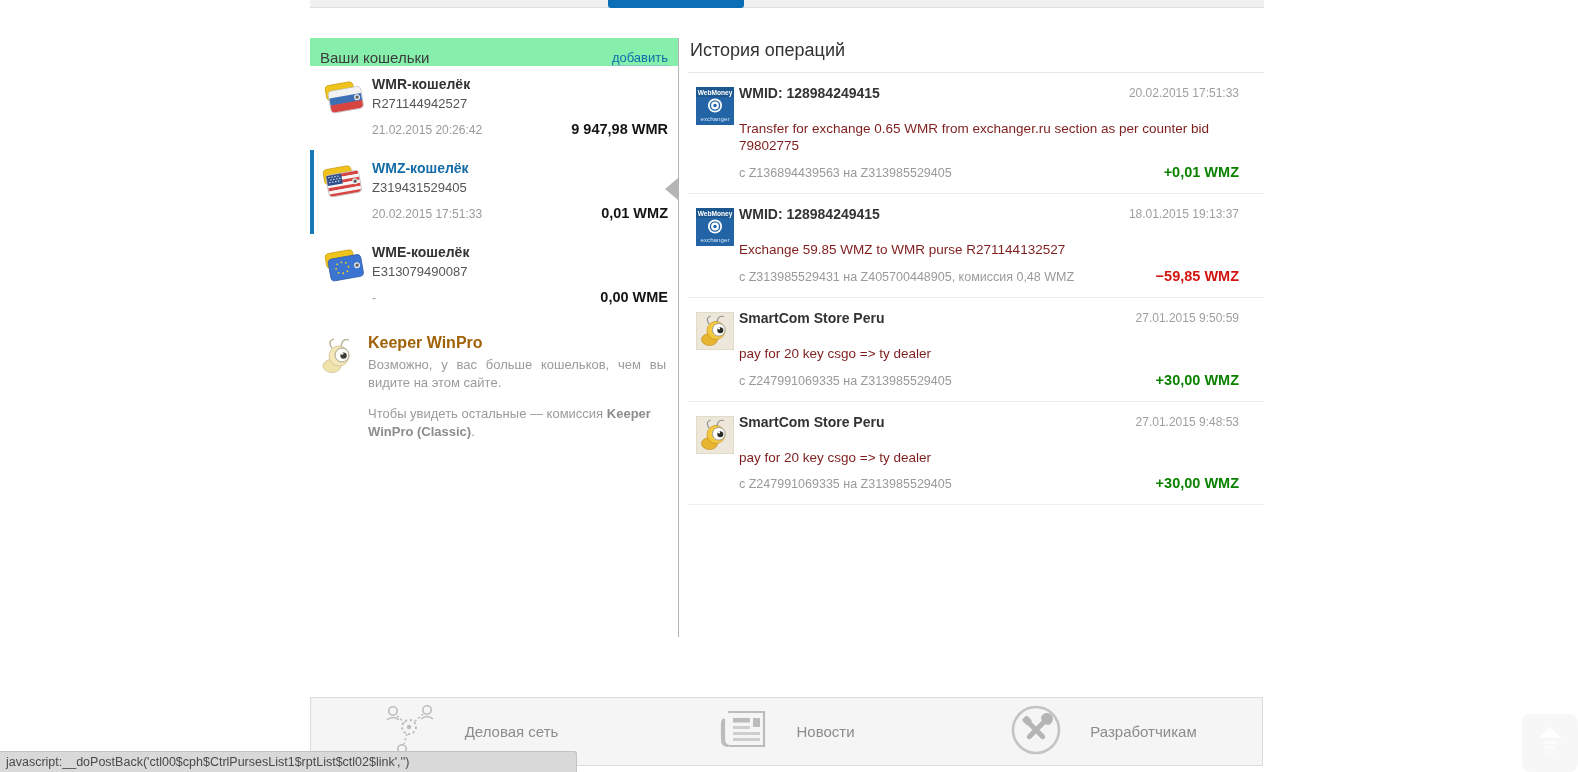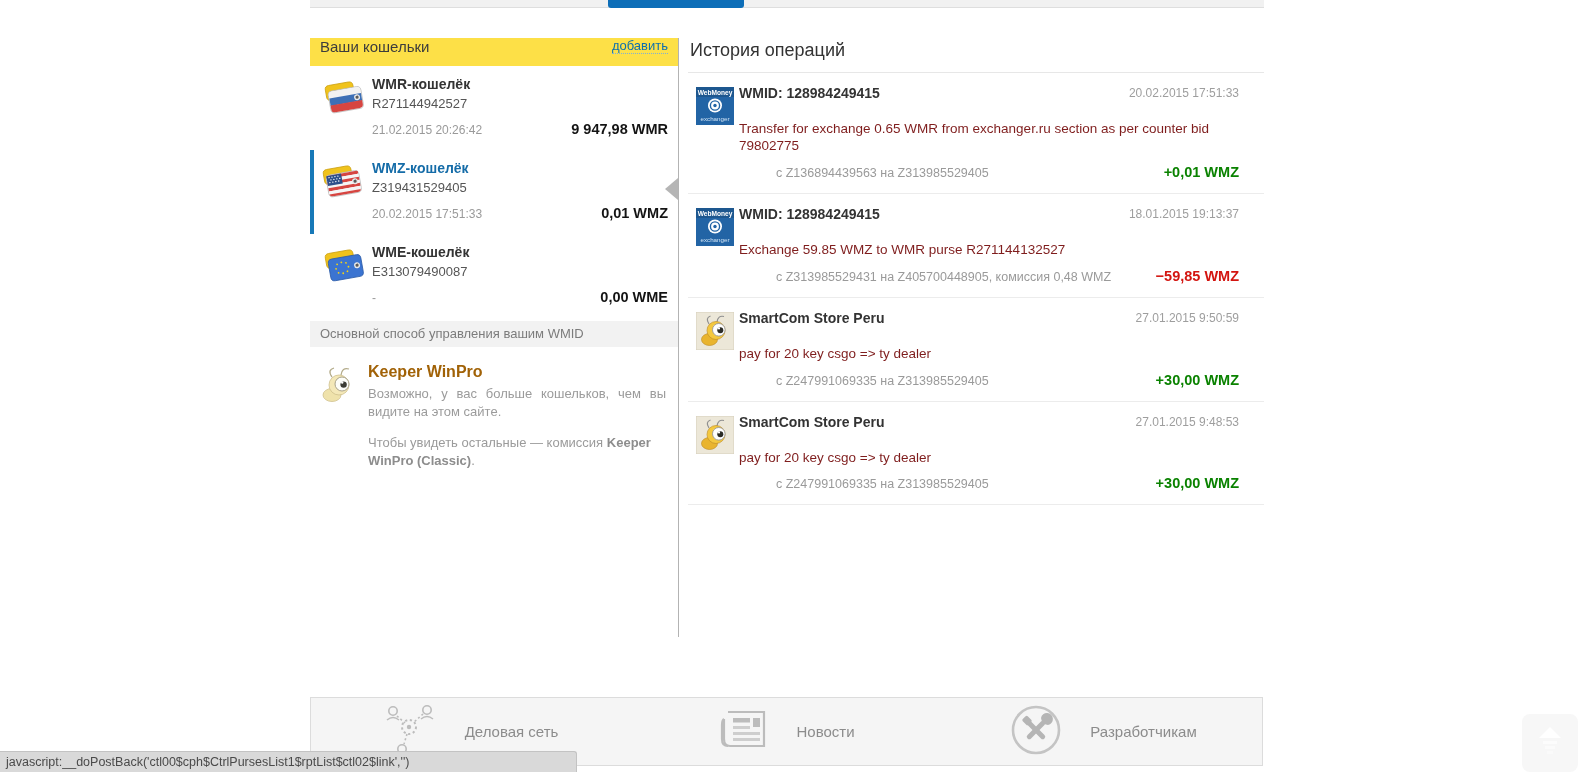--- a/index.html
+++ b/index.html
@@ -20,8 +20,8 @@
   .right-panel { position:absolute; left:378px; top:0; width:576px; }
 
   
-  .lp-header { display:flex; justify-content:space-between; align-items:flex-start;
-               background:#fde047; height:28px; padding:0 10px 0 10px;
+  .lp-header { display:flex; justify-content:space-between; align-items:flex-end;
+               background:#86efac; height:28px; padding:0 10px 0 10px;
                font-size:15px; color:#3c3c3c; }
   .add-link { font-size:13px; color:#0e6fad; border-bottom:1px dotted #7fb0d4; cursor:pointer; }
 

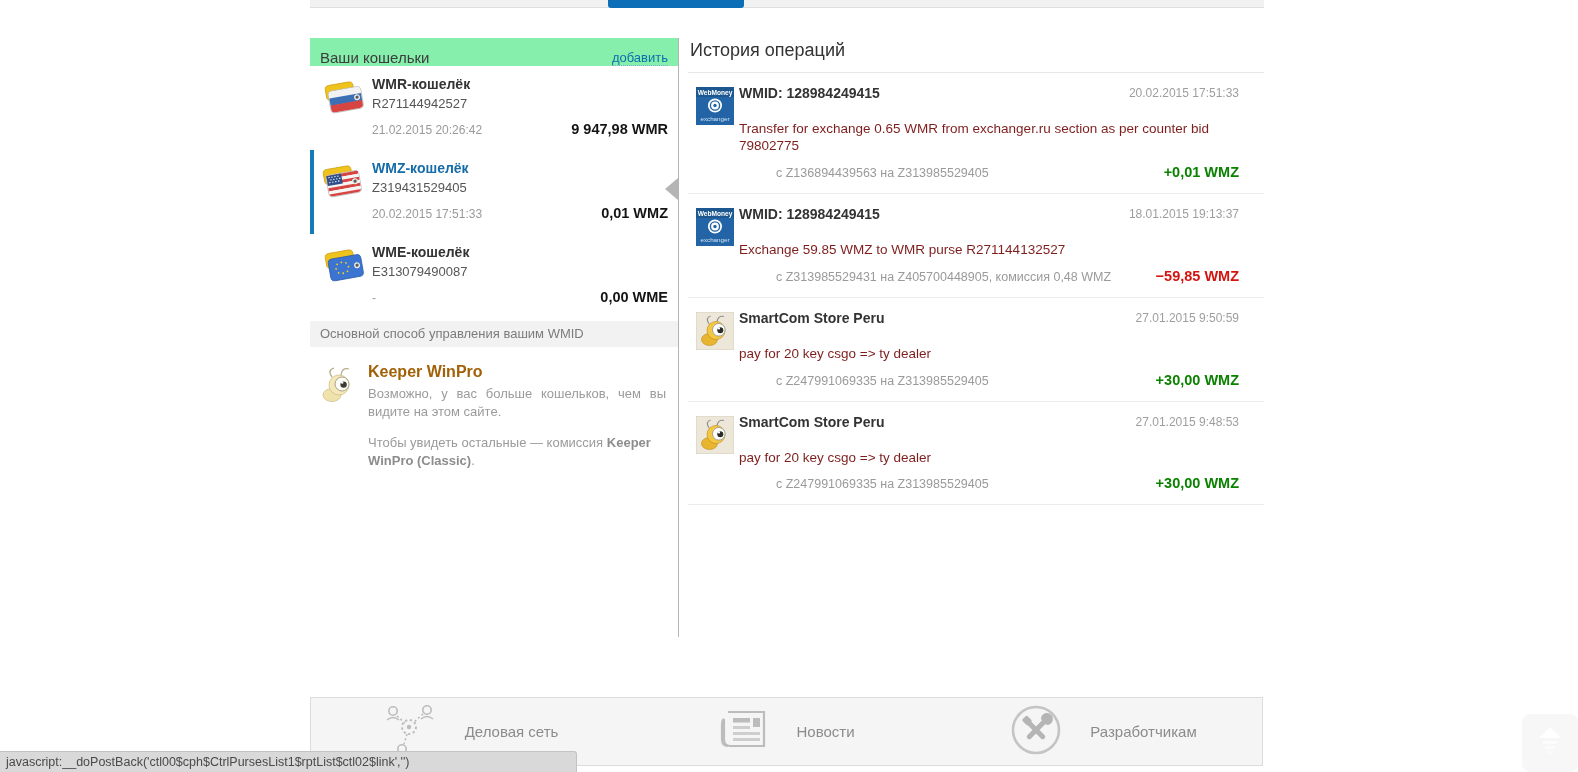--- a/index.html
+++ b/index.html
@@ -61,7 +61,7 @@
   .op-date { margin-left:auto; font-size:12px; color:#9e9e9e; padding-top:1px; }
   .op-desc { font-size:13.5px; color:#7f1d1d; margin-top:20px; line-height:1.25; max-width:512px; }
   .op-row3 { display:flex; justify-content:space-between; align-items:baseline; margin-top:9px; }
-  .op-details { font-size:12.5px; color:#9a9a9a;margin-left:37px; }
+  .op-details { font-size:12.5px; color:#9a9a9a; }
   .op-amount { font-size:14.5px; font-weight:bold; }
   .op-amount.pos { color:#0a8200; }
   .op-amount.neg { color:#d31510; }

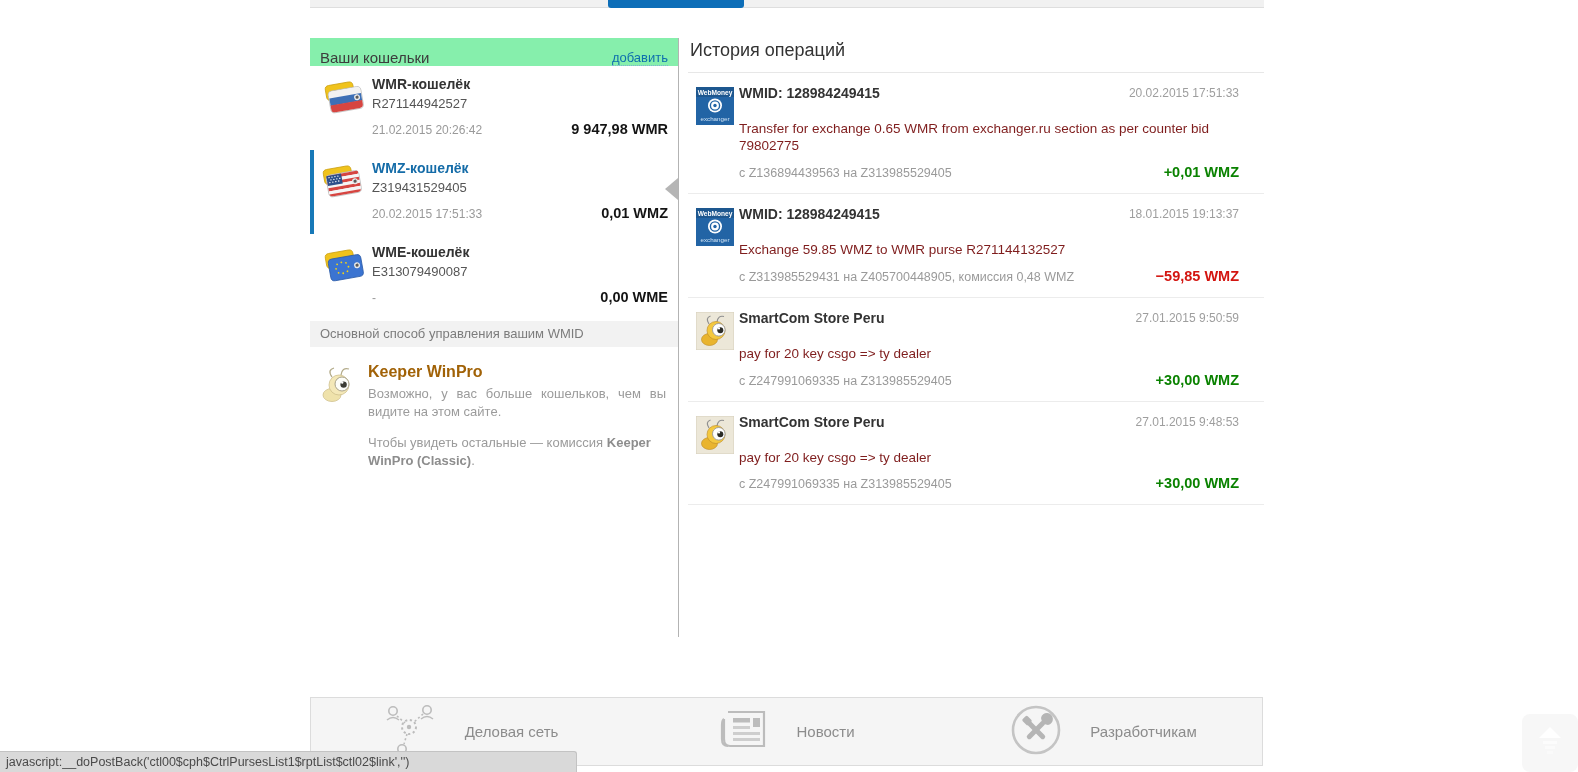--- a/index.html
+++ b/index.html
@@ -202,7 +202,6 @@
         </div>
       </div>
 
-      <div class="mgmt-header">Основной способ управления вашим WMID</div>
 
       <div class="keeper">
         <span class="k-icon">

